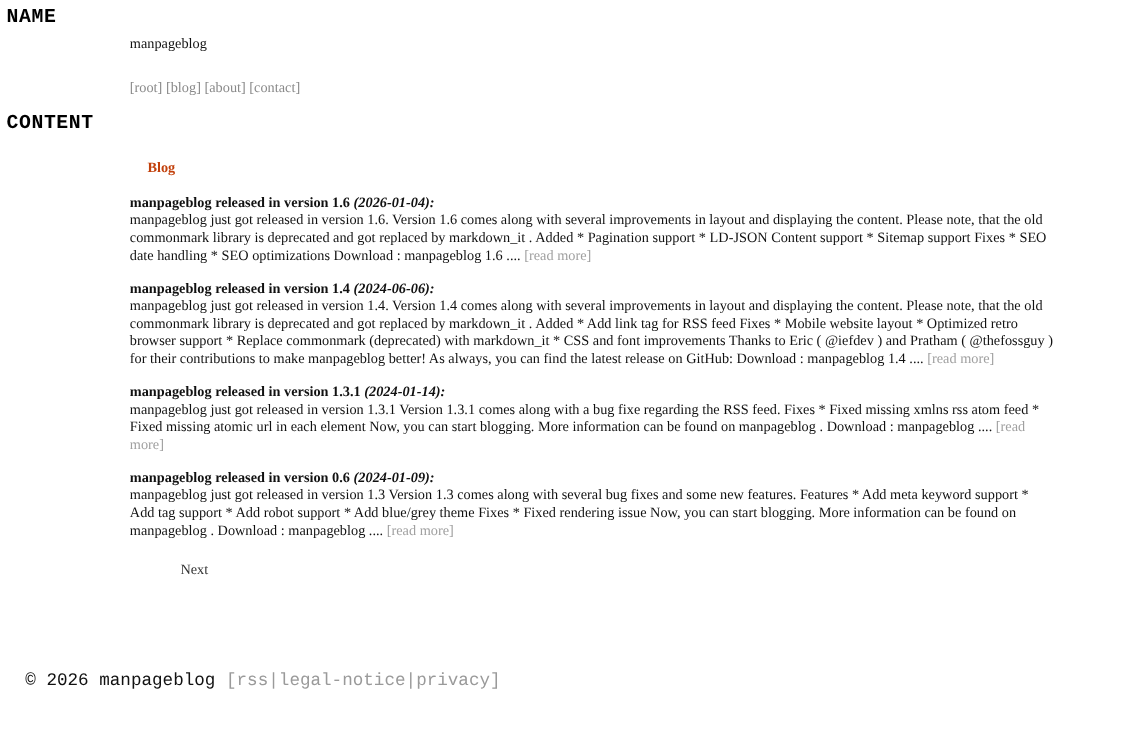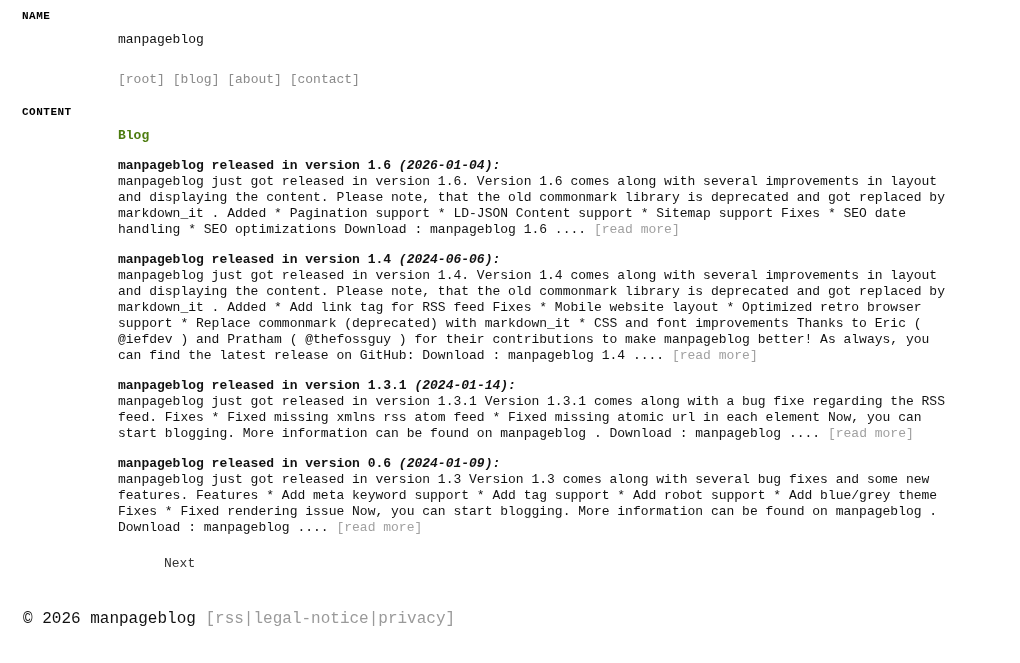--- a/index.html
+++ b/index.html
@@ -28,10 +28,10 @@
   .section-title {
     font-family: "Liberation Mono", "DejaVu Sans Mono", monospace;
     font-weight: bold;
-    font-size: 11px;
+    font-size: 18px;
     letter-spacing: 0.5px;
     color: #000000;
-    padding-left: 22px;
+    padding-left: 6px;
     margin: 0;
   }
   .section-body {

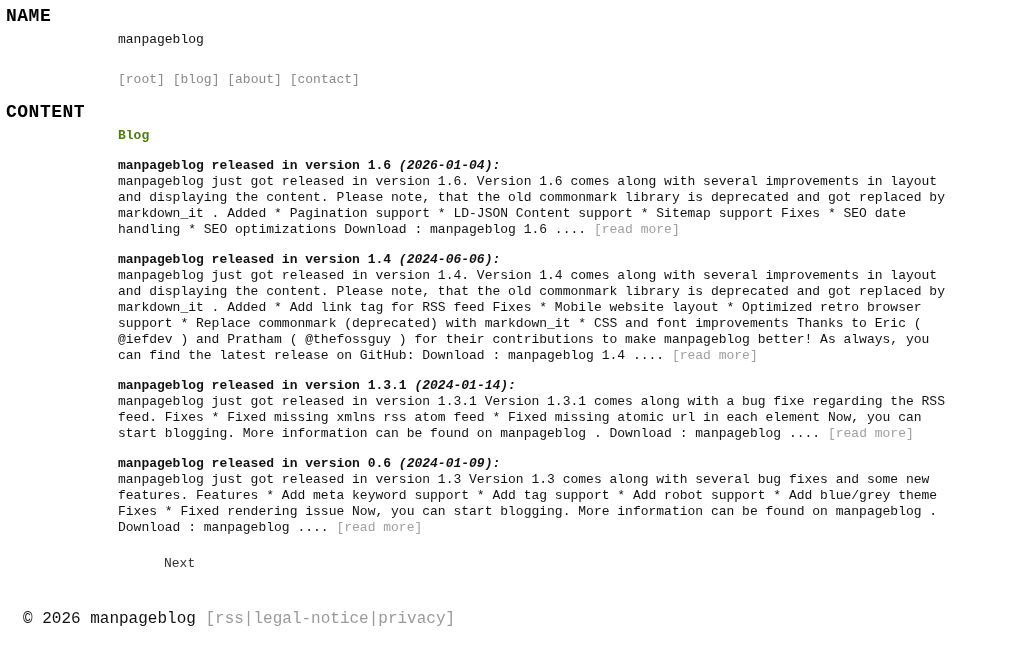--- a/index.html
+++ b/index.html
@@ -37,6 +37,7 @@
   .section-body {
     padding-left: 118px;
     padding-right: 60px;
+    font-family: Liberation Serif, serif;
   }
   .gap-8 { height: 8px; }
   .gap-16 { height: 16px; }

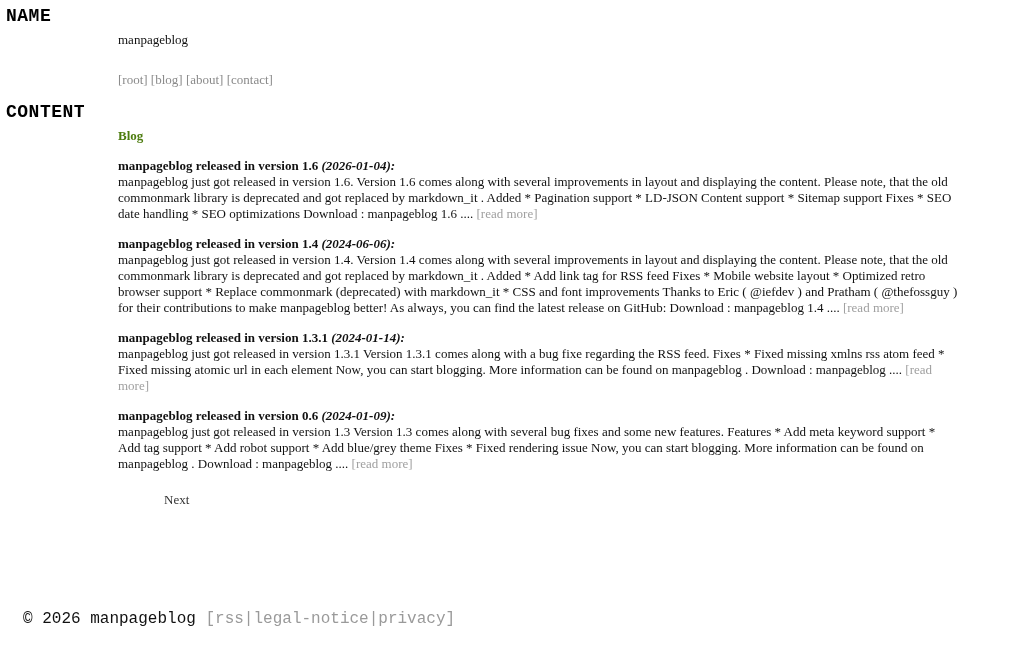--- a/index.html
+++ b/index.html
@@ -58,8 +58,8 @@
 
   .blog-heading {
     font-weight: bold;
-    color: #4d7c0f;
-    margin: 0;
+    color: #c2410c;
+    margin: 16px;
     padding: 0;
   }
 

